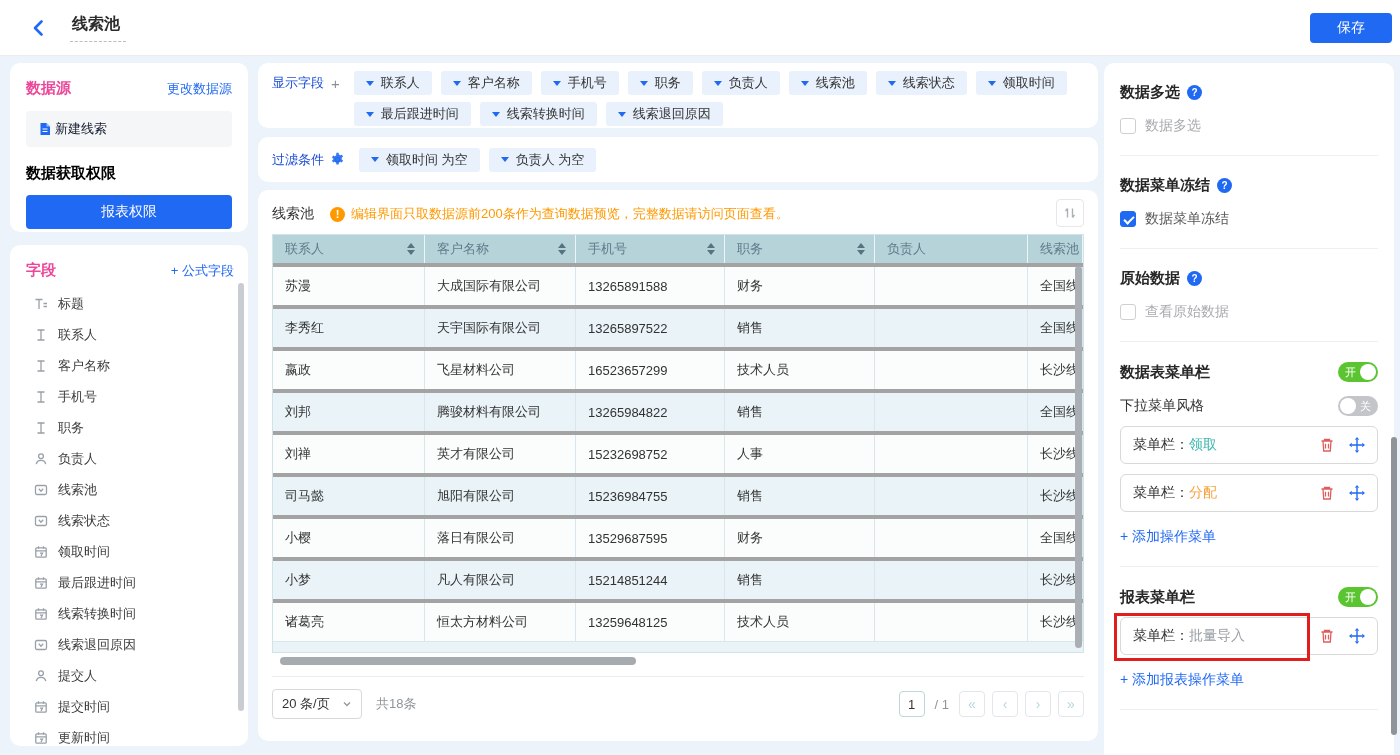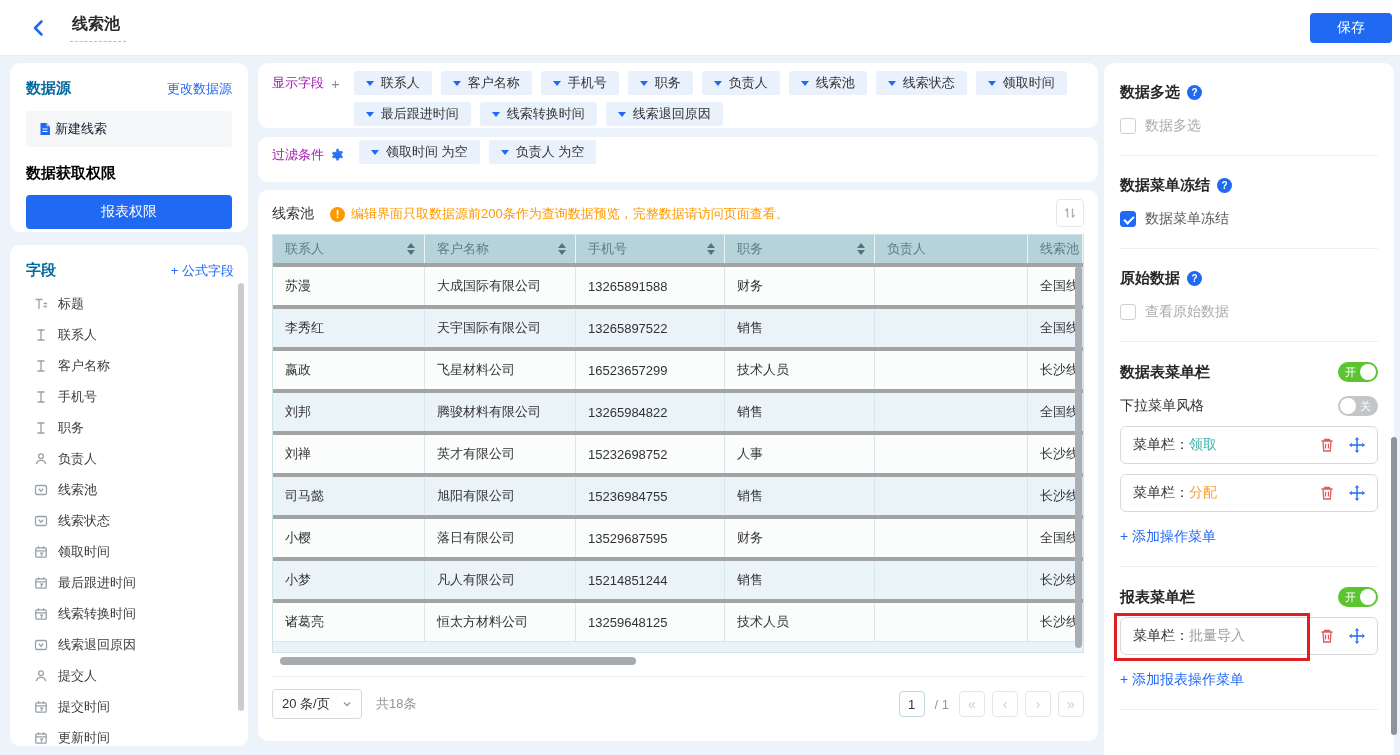--- a/index.html
+++ b/index.html
@@ -22,7 +22,7 @@
   
   #card-ds { left:10px; top:63px; width:238px; height:169px; padding:16px; }
   .panel-head { display:flex; align-items:center; justify-content:space-between; }
-  .panel-title { font-size:15px; font-weight:700; color:#0369a1; }
+  .panel-title { font-size:15px; font-weight:700; color:#ec4899; }
   .blue-link { font-size:13px; color:#2069f3; cursor:pointer; }
   .ds-item { margin-top:13px; height:36px; background:#f5f6f8; border-radius:4px; display:flex;
              align-items:center; gap:3px; padding:0 12px; font-size:13px; color:#0f172a; cursor:pointer; }

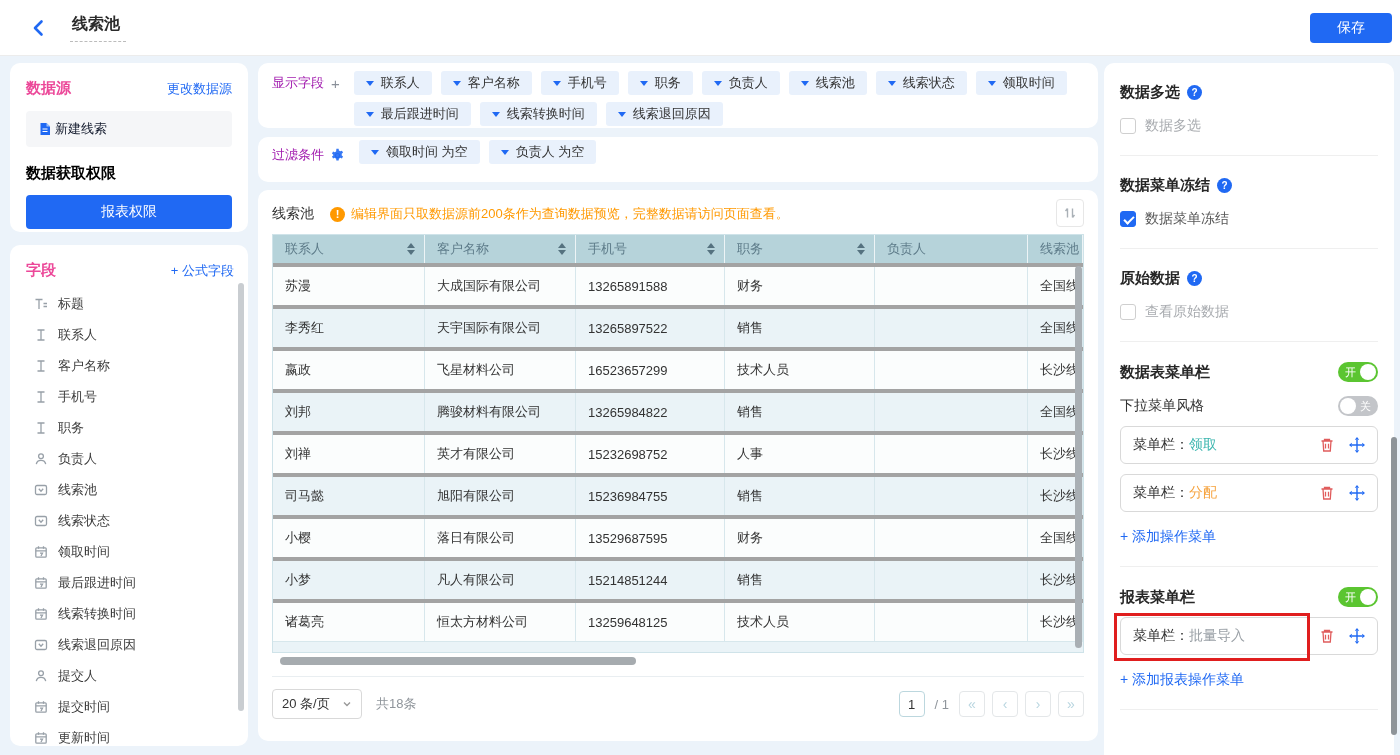--- a/index.html
+++ b/index.html
@@ -41,7 +41,7 @@
   
   #card-display { left:258px; top:63px; width:840px; height:65px; padding:8px 14px; display:flex; }
   .df-label-wrap { display:flex; align-items:center; gap:7px; height:24px; flex:0 0 auto; }
-  .df-label { font-size:13px; color:#a21caf;font-family:Liberation Mono, monospace; }
+  .df-label { font-size:13px; color:#1d4ed8;font-family:Liberation Mono, monospace; }
   .plus-sign { font-size:15px; color:#8a9099; cursor:pointer; }
   .chip-wrap { display:flex; flex-wrap:wrap; gap:7px 9px; margin-left:14px; }
   .chip { height:24px; background:#e9f1fc; border-radius:3px; padding:0 12px; display:flex;

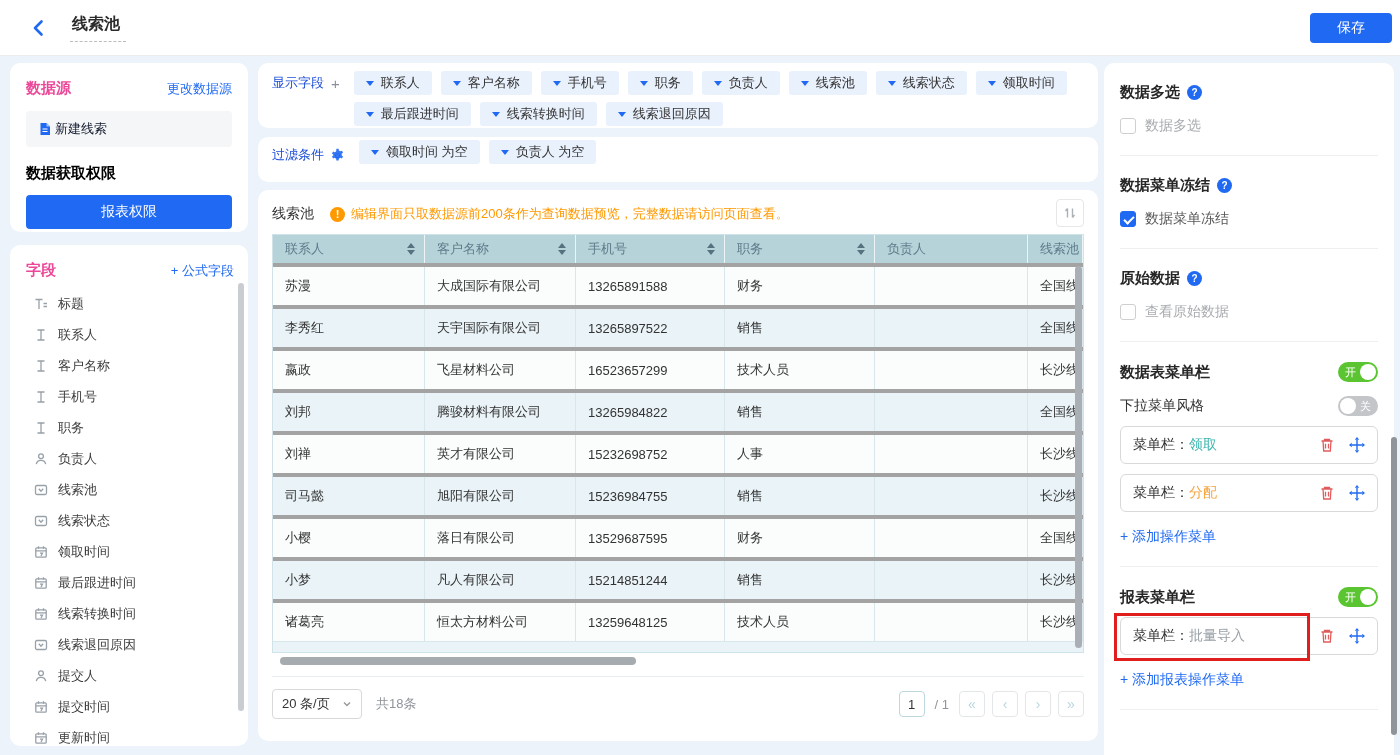--- a/index.html
+++ b/index.html
@@ -49,7 +49,7 @@
   .caret-down { width:0; height:0; border-left:4px solid transparent; border-right:4px solid transparent;
                 border-top:5px solid #2069f3; }
 
-  #card-filter { left:258px; top:137px; width:840px; height:45px; padding:18px 14px; display:flex; align-items:flex-end; }
+  #card-filter { left:258px; top:137px; width:840px; height:45px; padding:11px 14px; display:flex; align-items:center; }
   .flt-label-wrap { display:flex; align-items:center; gap:6px; }
   .gear { width:15px; height:15px; color:#2069f3; cursor:pointer; }
 

